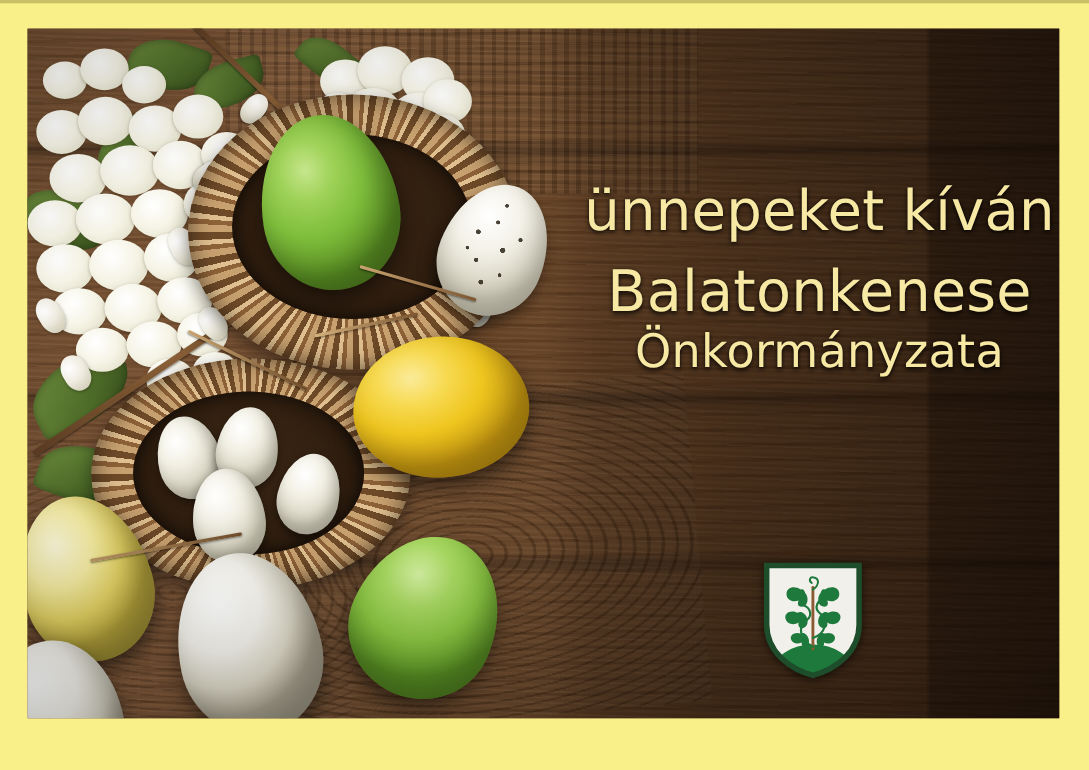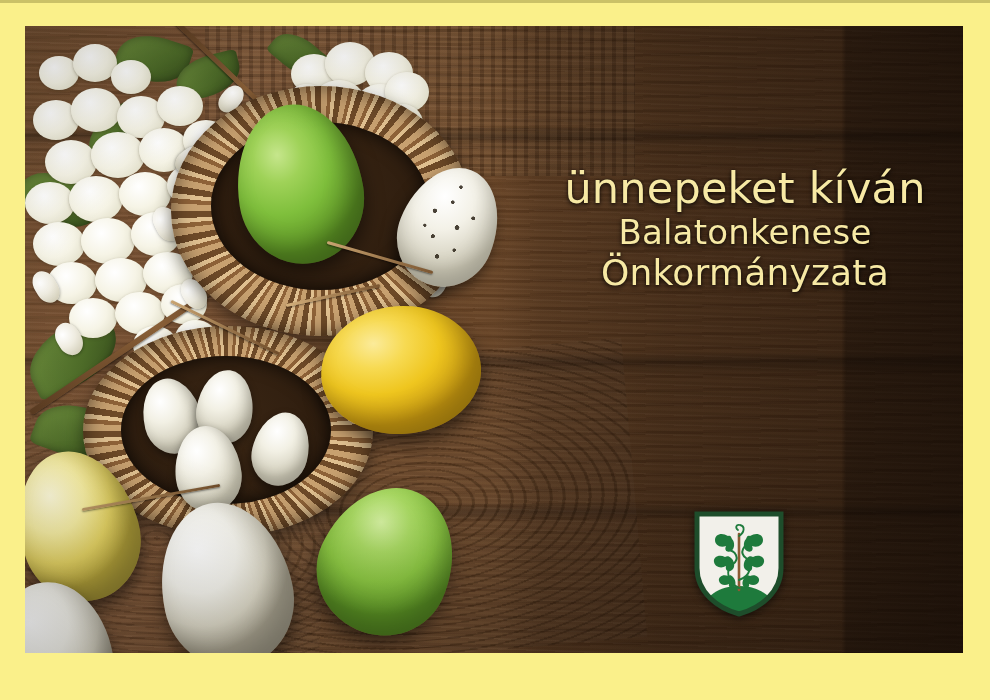--- a/index.html
+++ b/index.html
@@ -174,7 +174,7 @@
   }
   #greeting .ln { display:block; white-space:nowrap; }
   #greeting .ln1 { font-size:41px; }
-  #greeting .ln2 { font-size:43px; }
+  #greeting .ln2 { font-size:51px; }
   #greeting .ln3 { font-size:34px; }
   #greeting .ln4 { font-size:41px; }
   #greeting .ln5 { font-size:36px; }

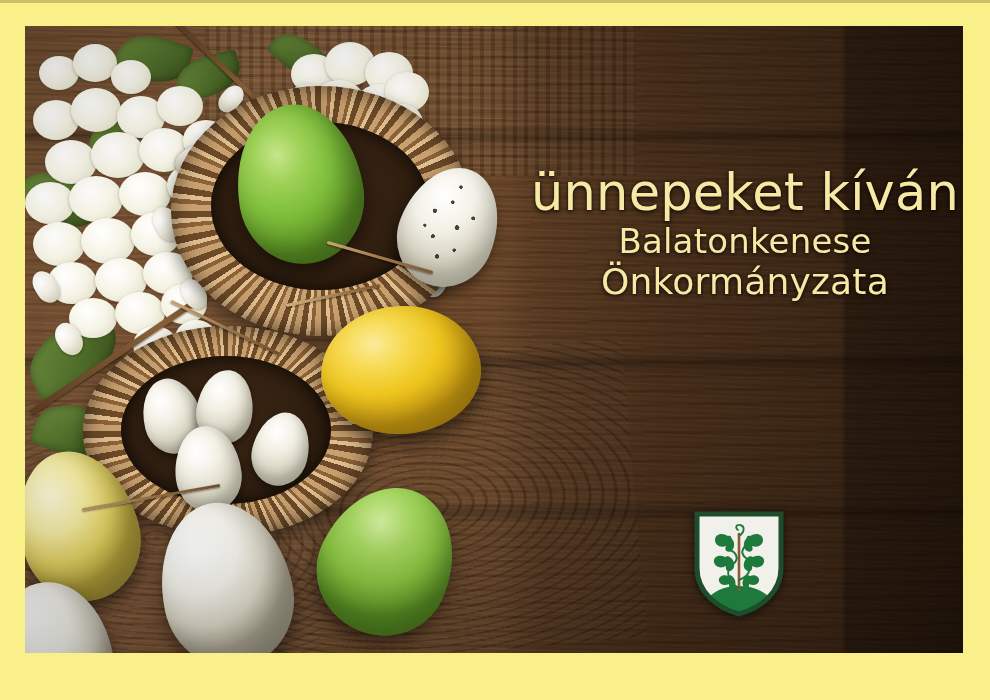--- a/index.html
+++ b/index.html
@@ -175,7 +175,7 @@
   #greeting .ln { display:block; white-space:nowrap; }
   #greeting .ln1 { font-size:41px; }
   #greeting .ln2 { font-size:51px; }
-  #greeting .ln3 { font-size:34px; }
+  #greeting .ln3 { font-size:52px;margin-top:15px; }
   #greeting .ln4 { font-size:41px; }
   #greeting .ln5 { font-size:36px; }
 

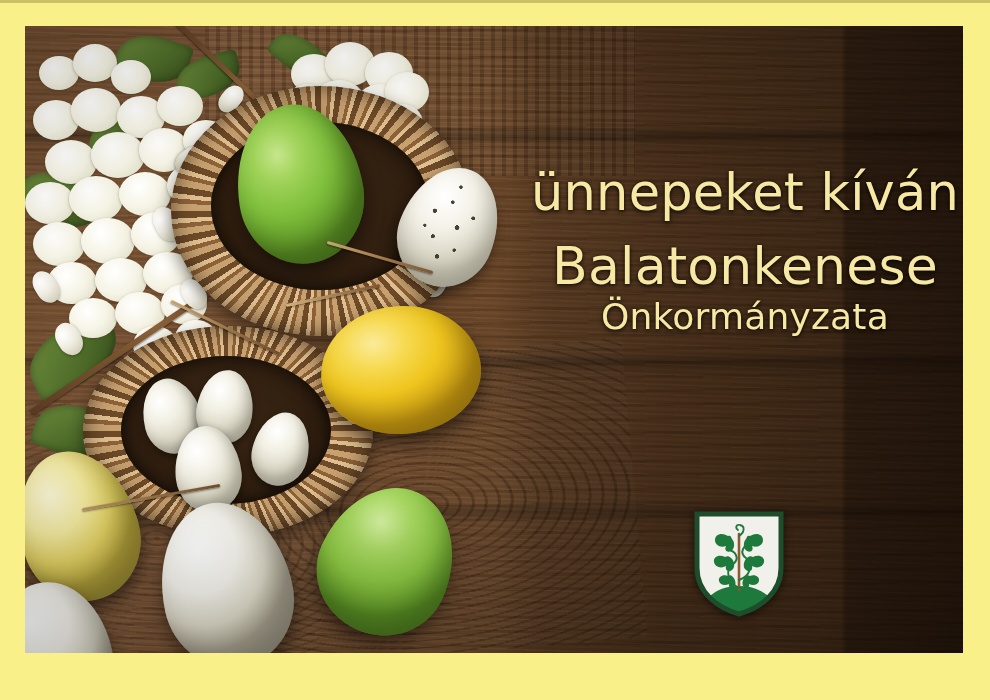--- a/index.html
+++ b/index.html
@@ -177,7 +177,7 @@
   #greeting .ln2 { font-size:51px; }
   #greeting .ln3 { font-size:52px;margin-top:15px; }
   #greeting .ln4 { font-size:41px; }
-  #greeting .ln5 { font-size:36px; }
+  #greeting .ln5 { font-size:42px; }
 
   
   #coat {

